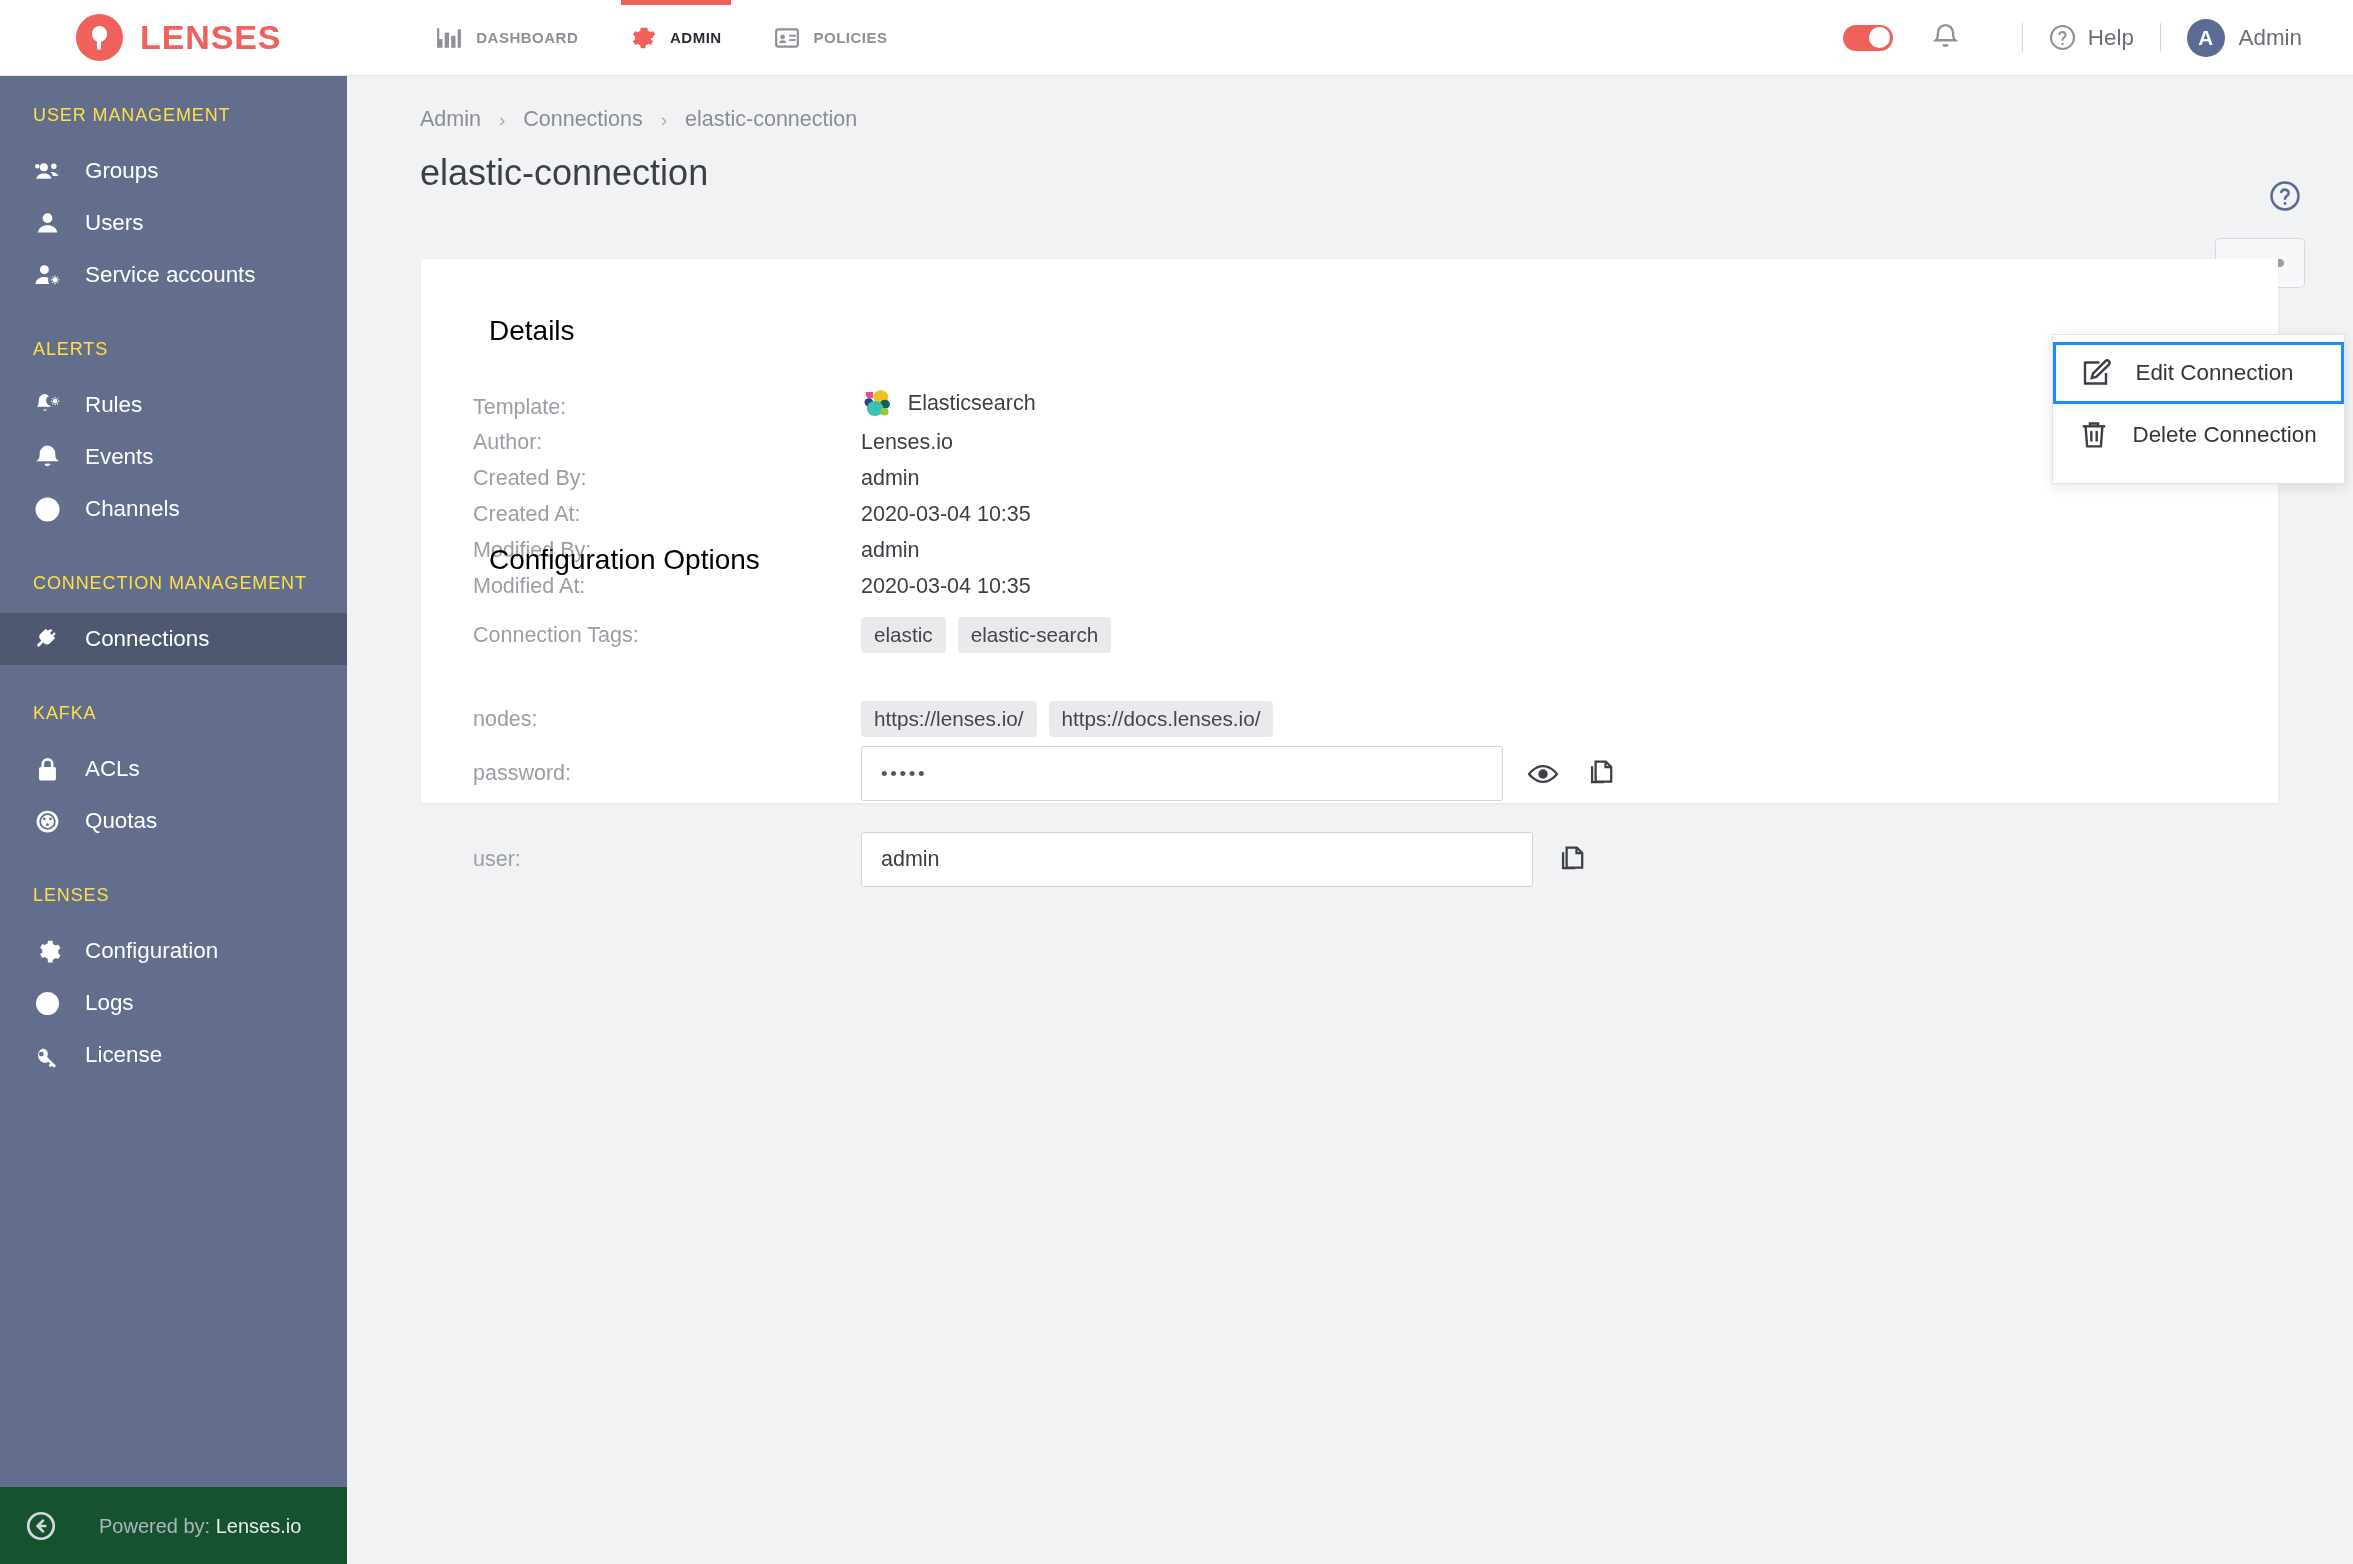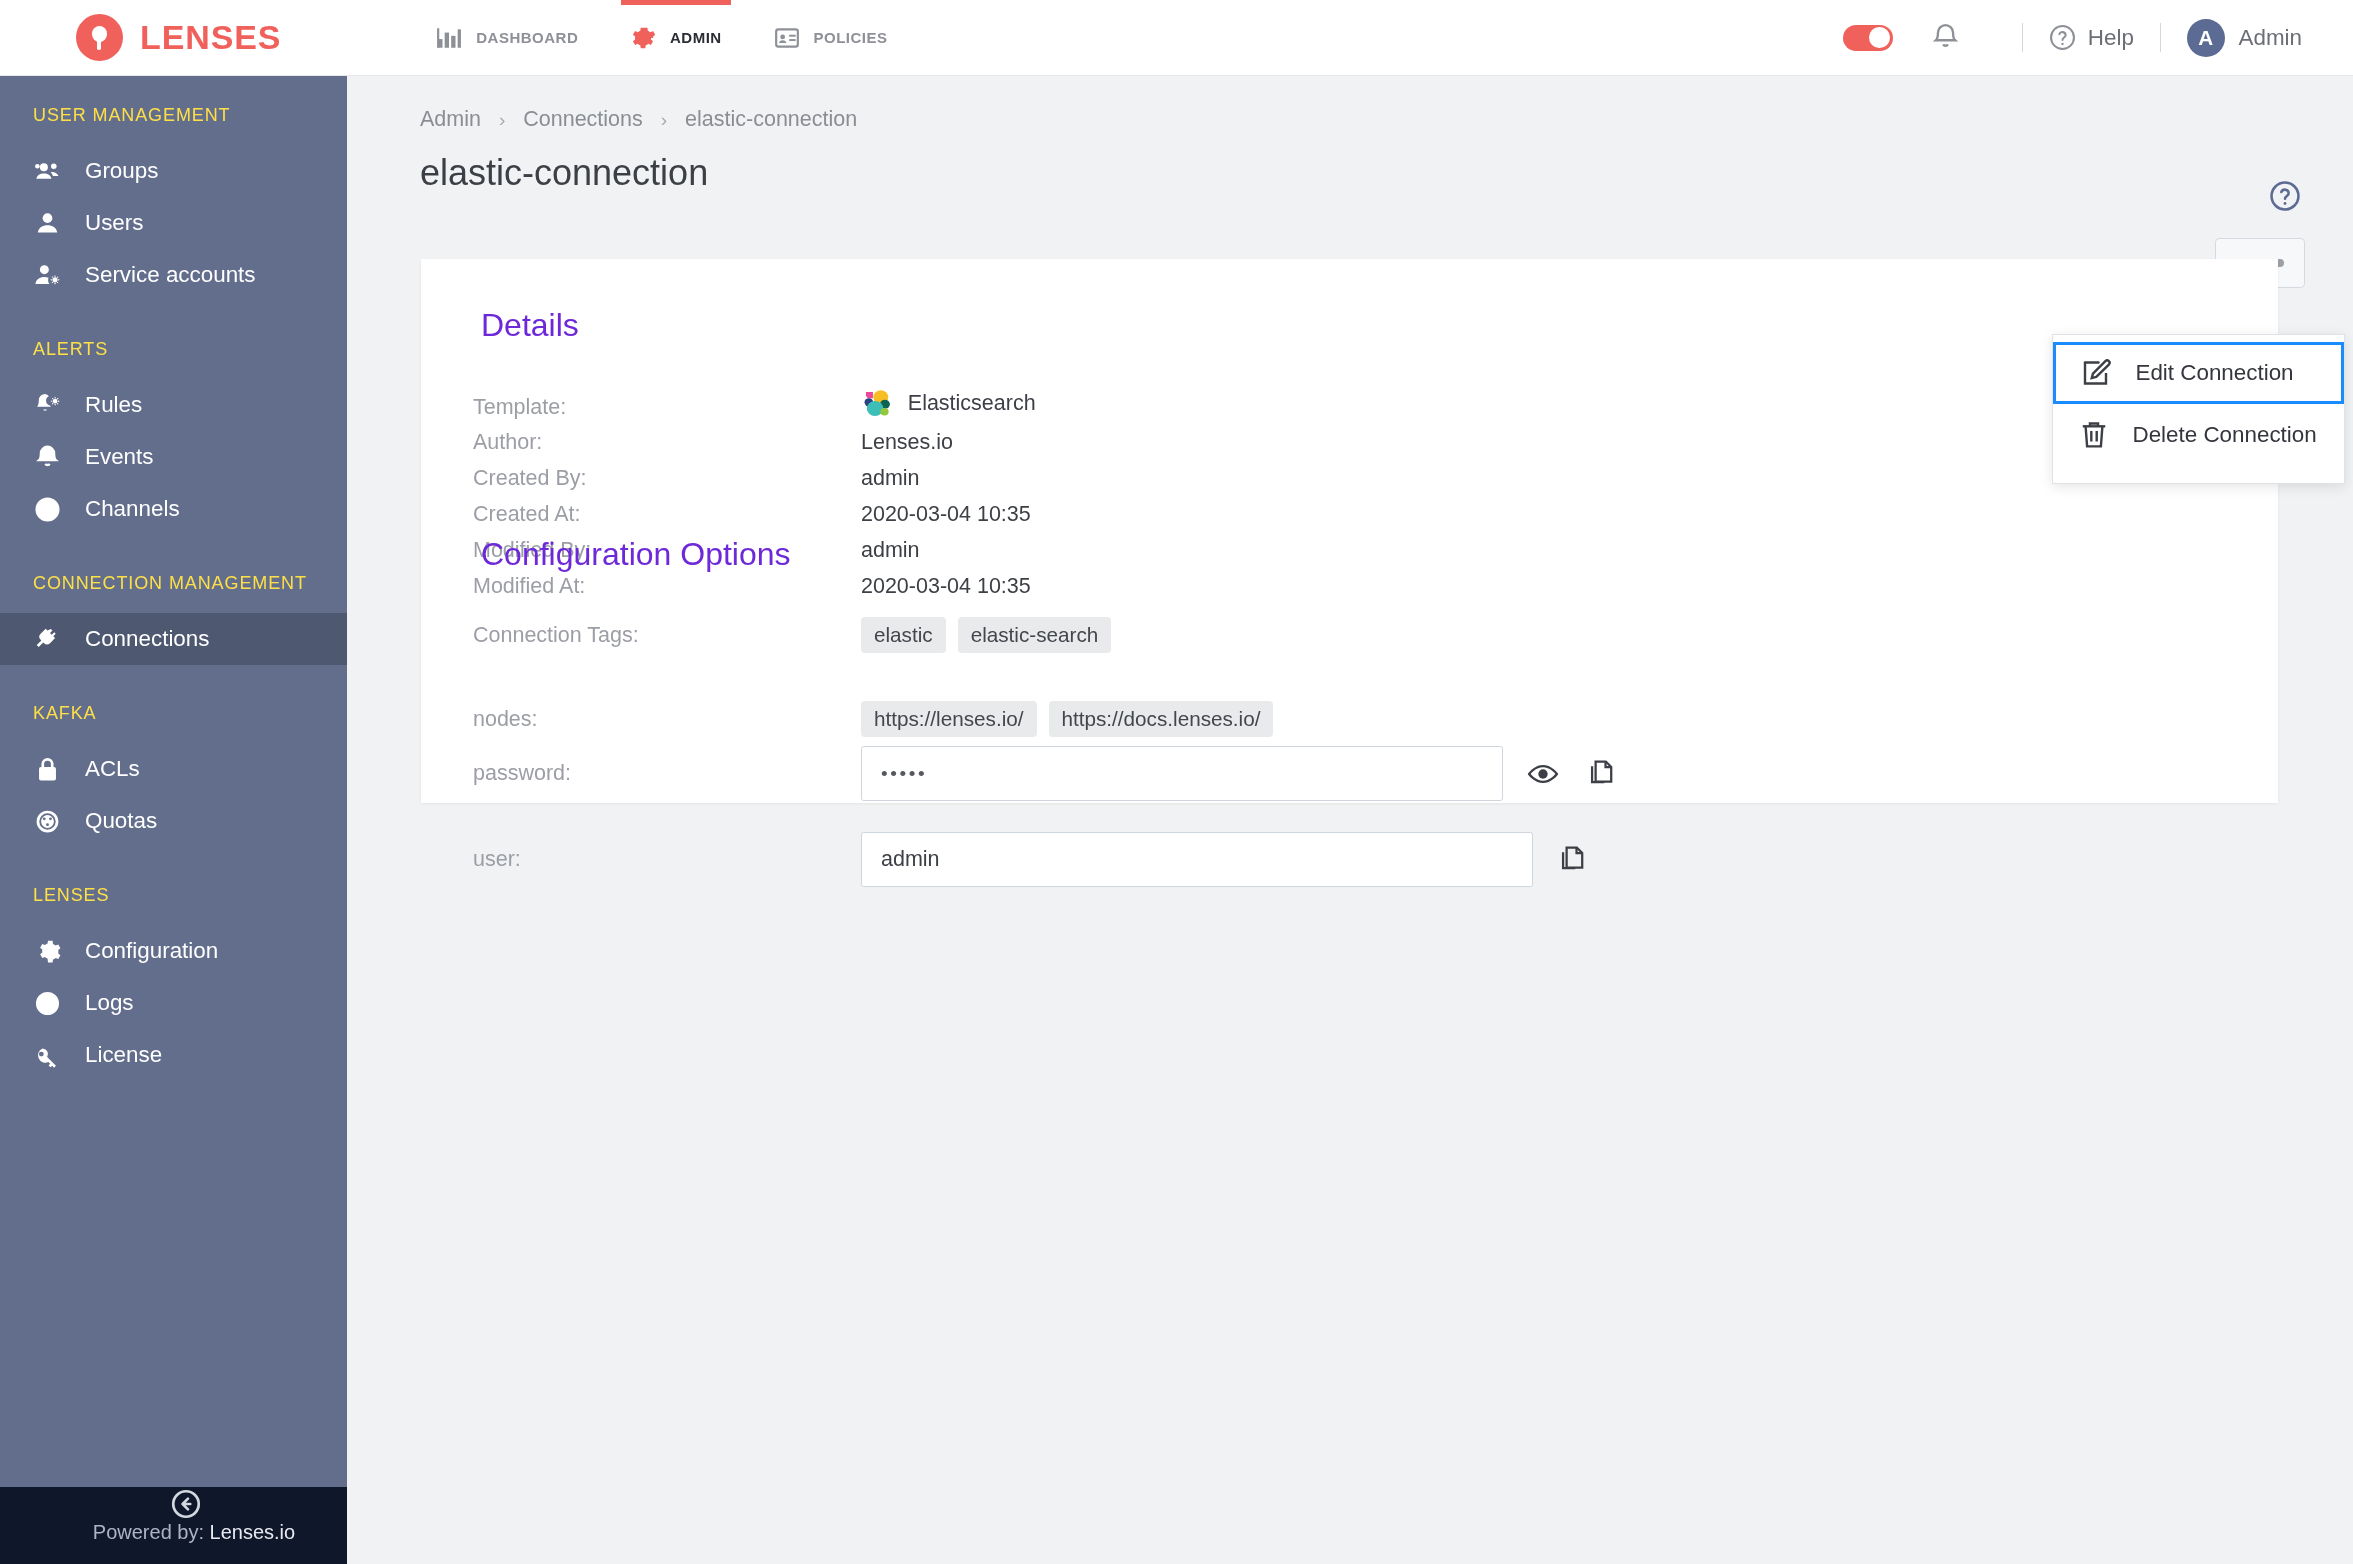--- a/index.html
+++ b/index.html
@@ -194,8 +194,8 @@
     box-shadow: 0 0.9px 2.6px rgba(0,0,0,0.06);
   }
   .sec-title {
-    font-size: 32px; color: #6d28d9;
-    margin: 8px; padding: 0;
+    font-size: 28px; color: #000000;
+    margin: 16px; padding: 0;
   }
   .details-title { position: absolute; left: 52px; top: 40px; }
   .cfg-title { position: absolute; left: 52px; top: 269px; }

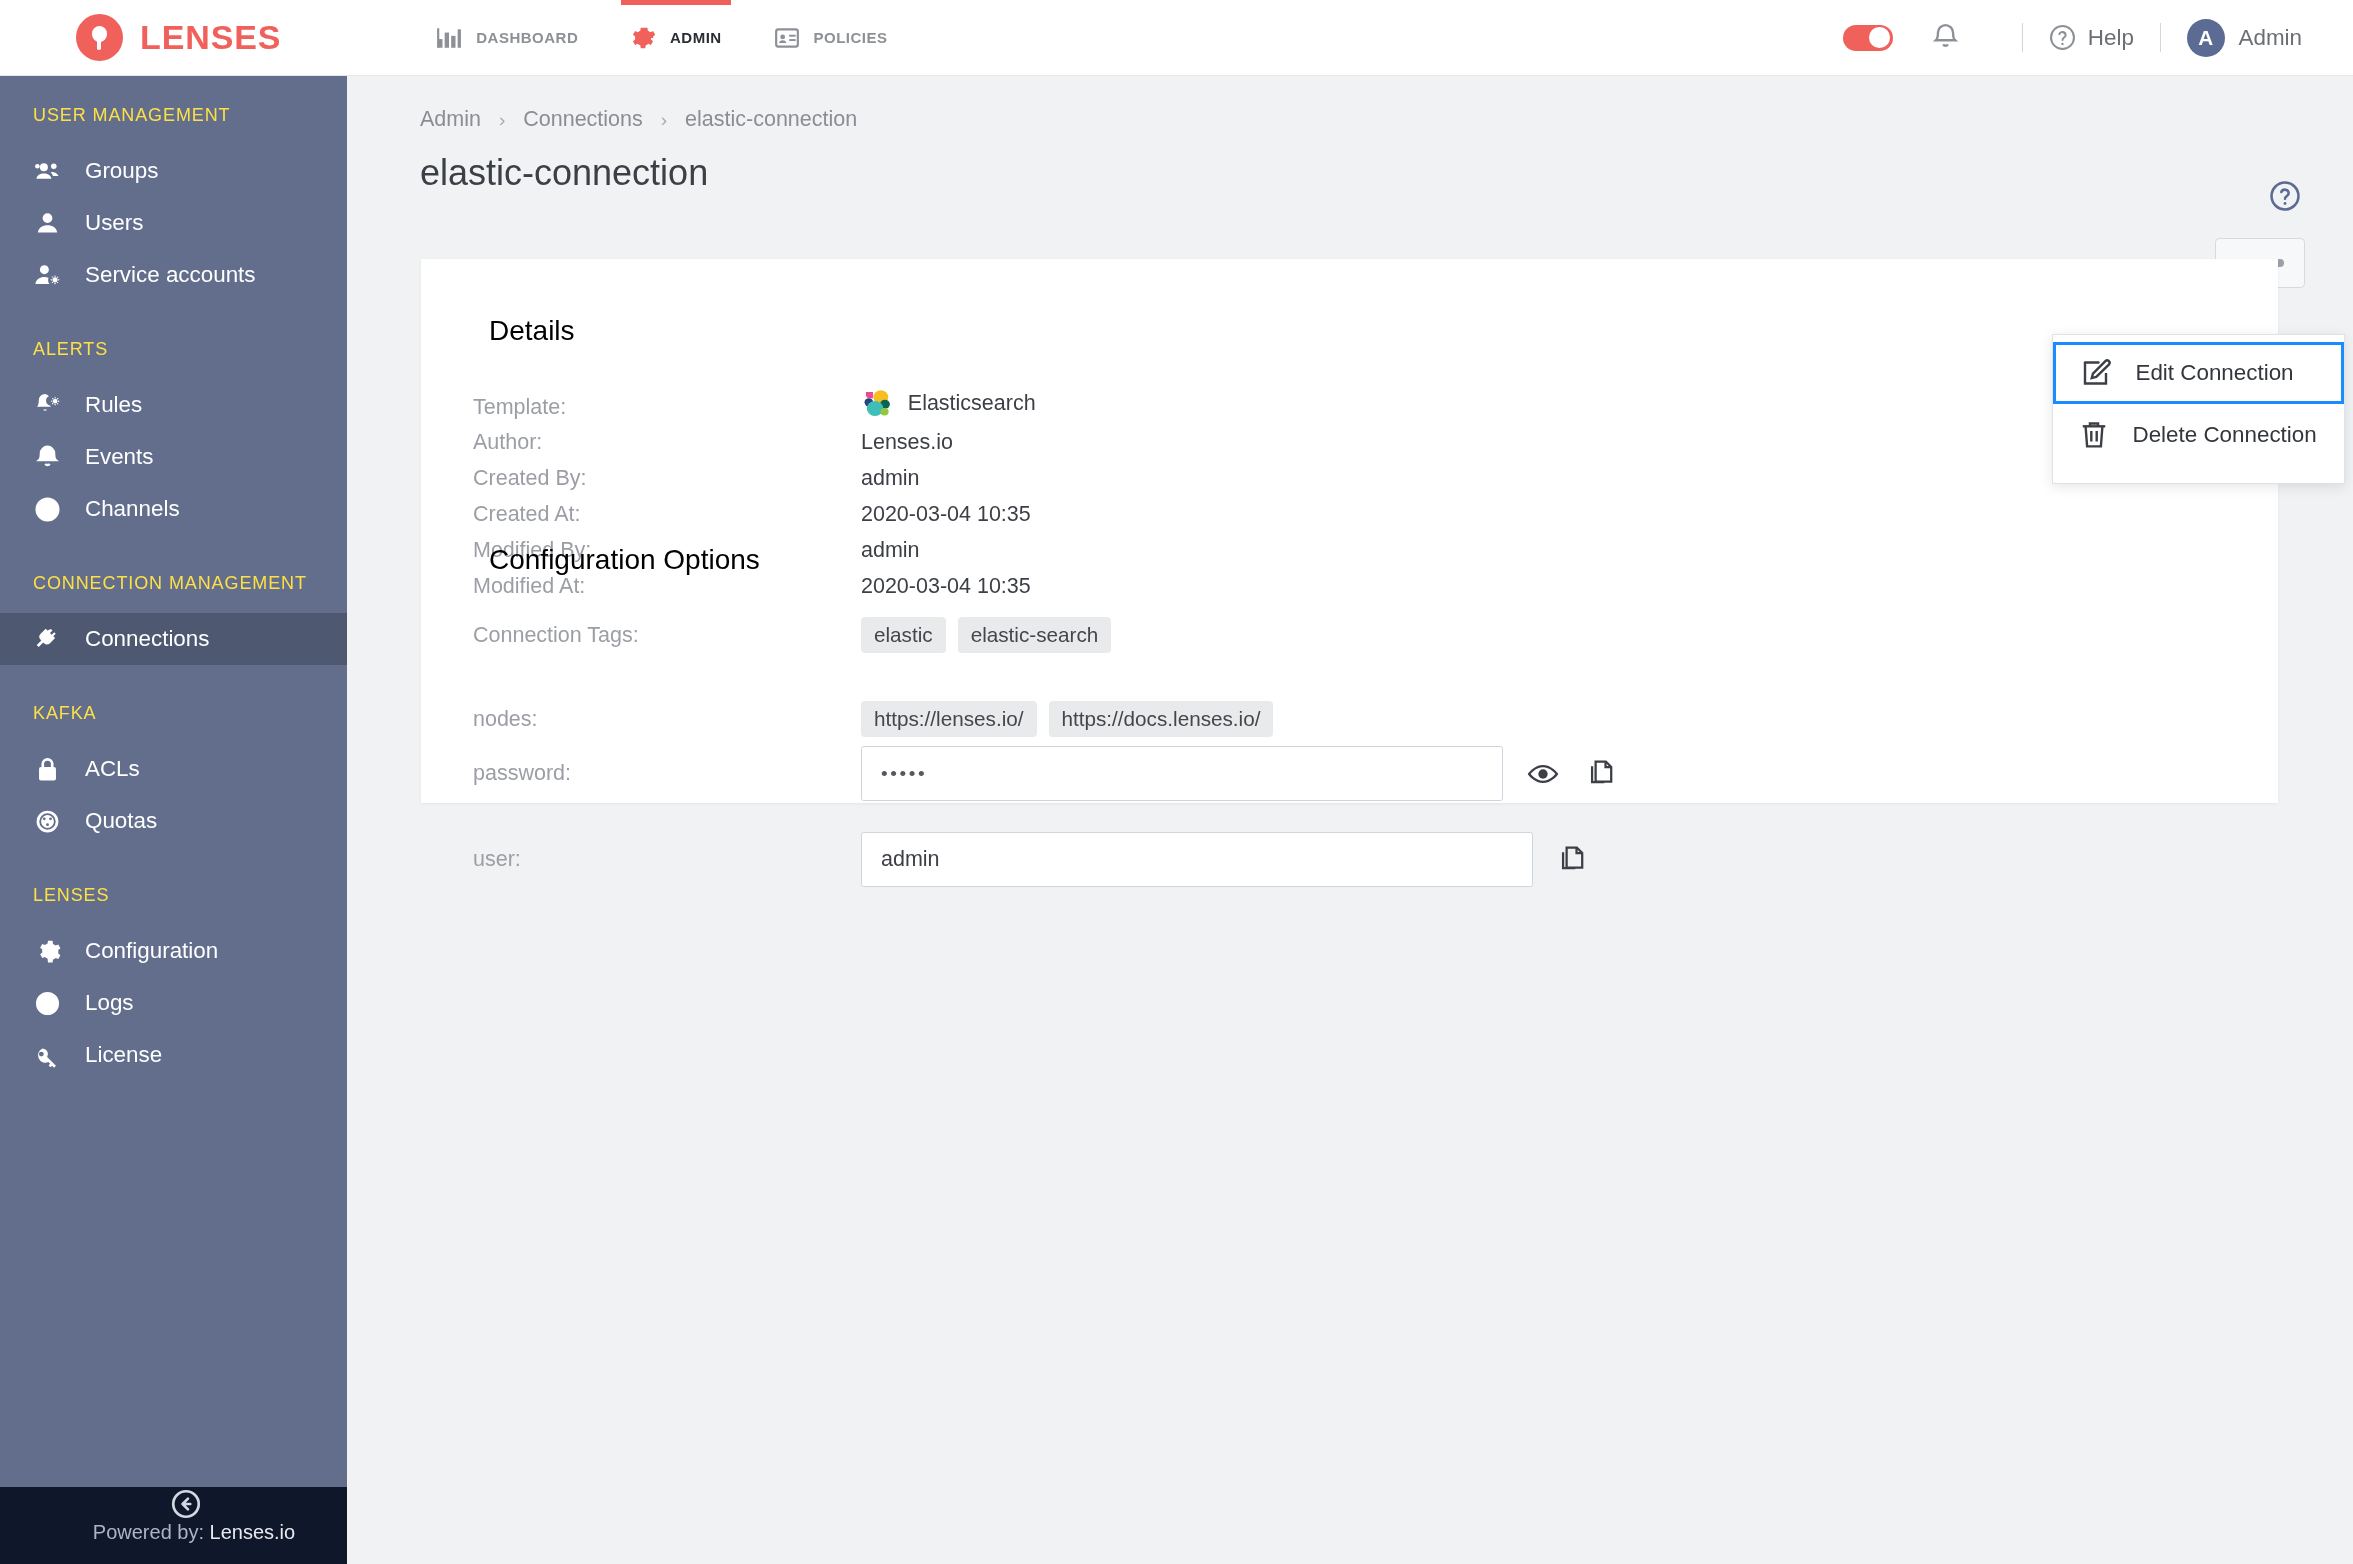--- a/index.html
+++ b/index.html
@@ -125,8 +125,8 @@
   .side-footer {
     position: absolute; bottom: 0; left: 0;
     width: 347px; height: 78px;
-    background: #0f172a;
-    display: flex; align-items: center; flex-direction: column;
+    background: #14532d;
+    display: flex; align-items: center;
   }
   .collapse-ic { margin-left: 24px; width: 34px; height: 34px; cursor: pointer; }
   .powered {

